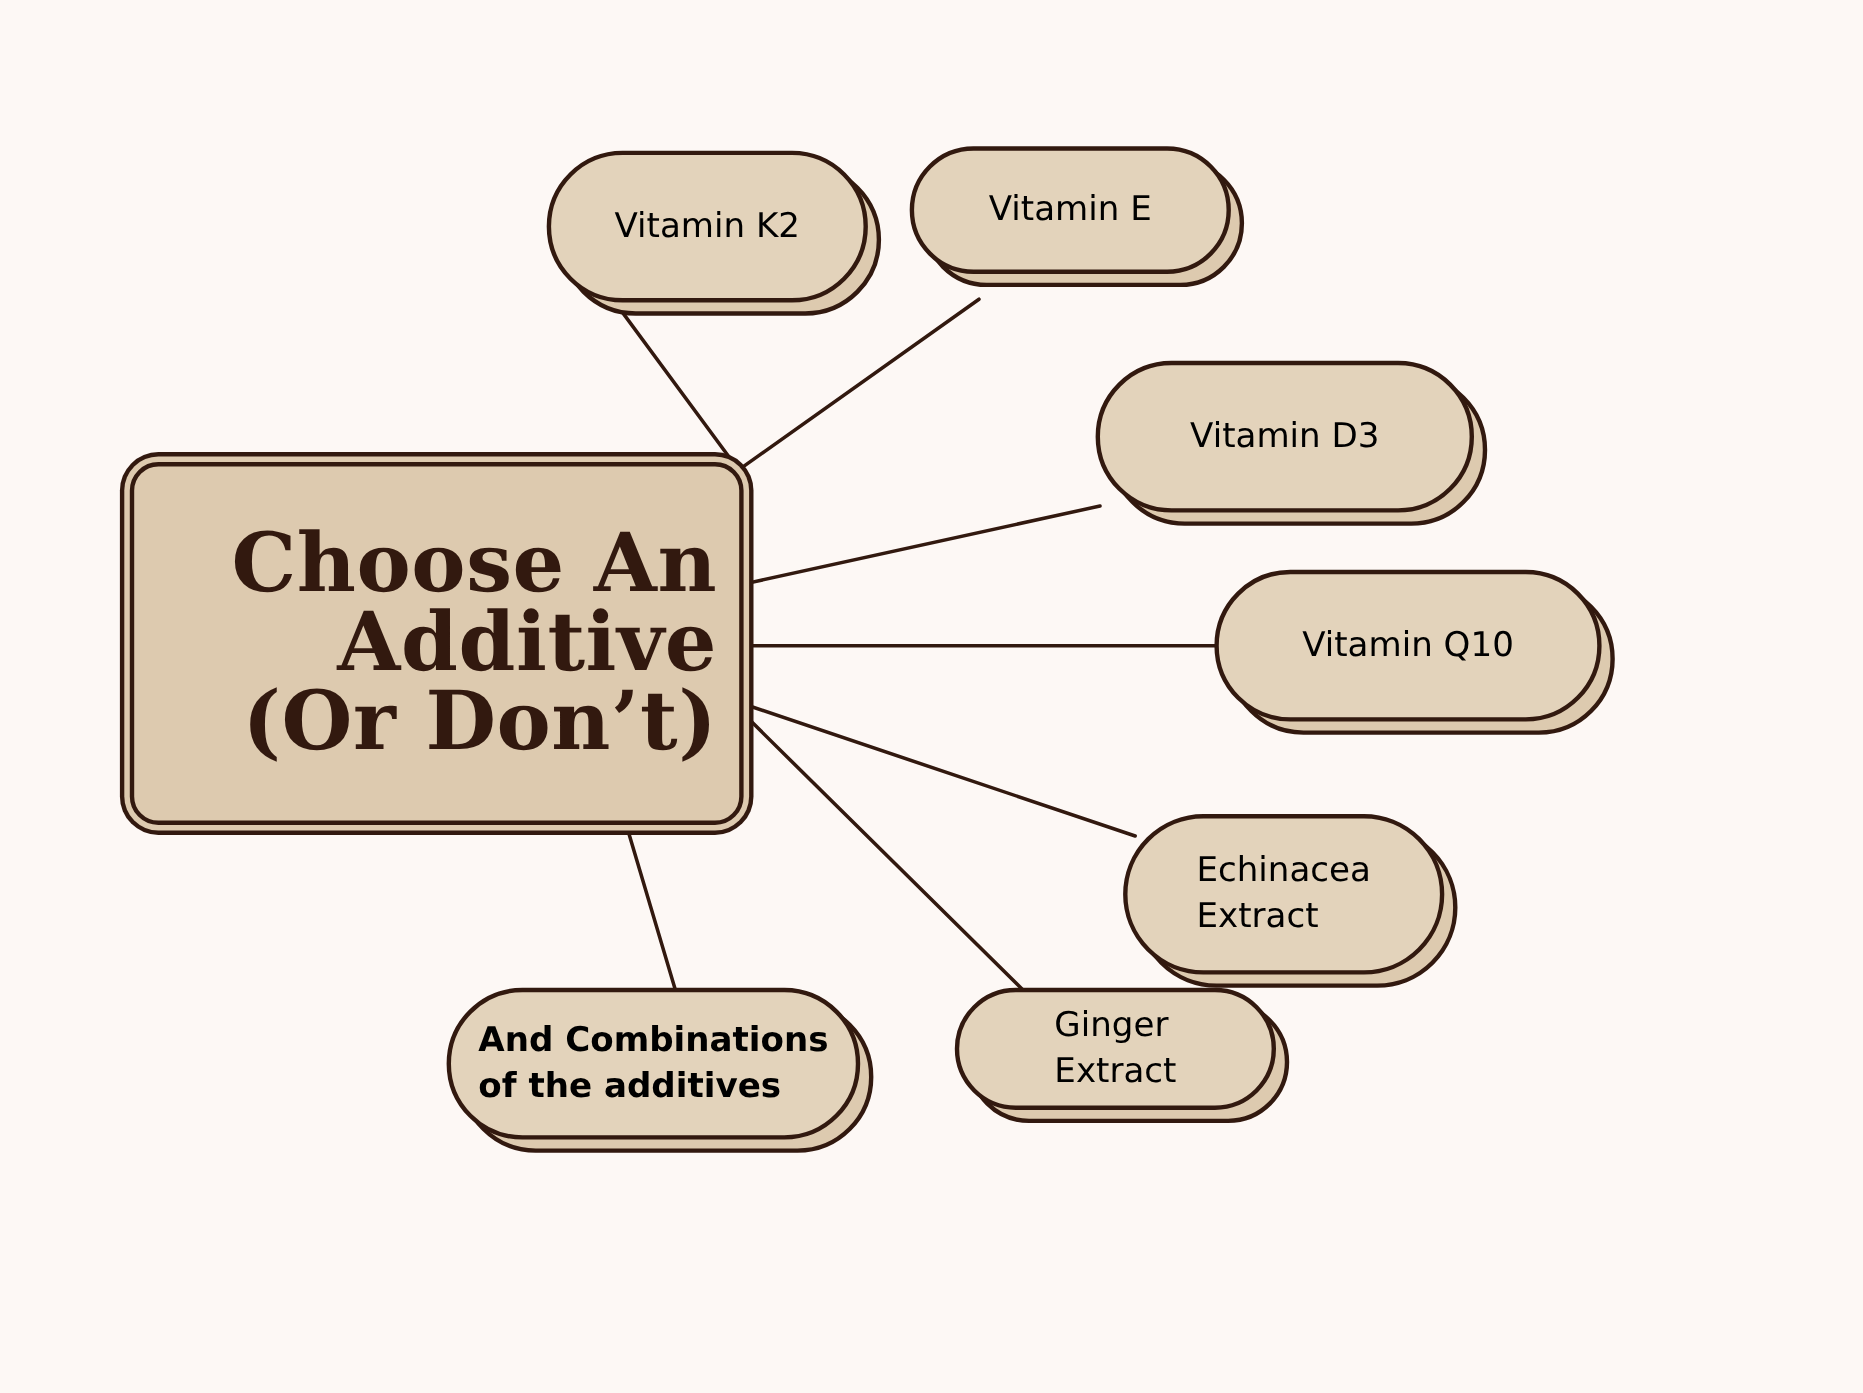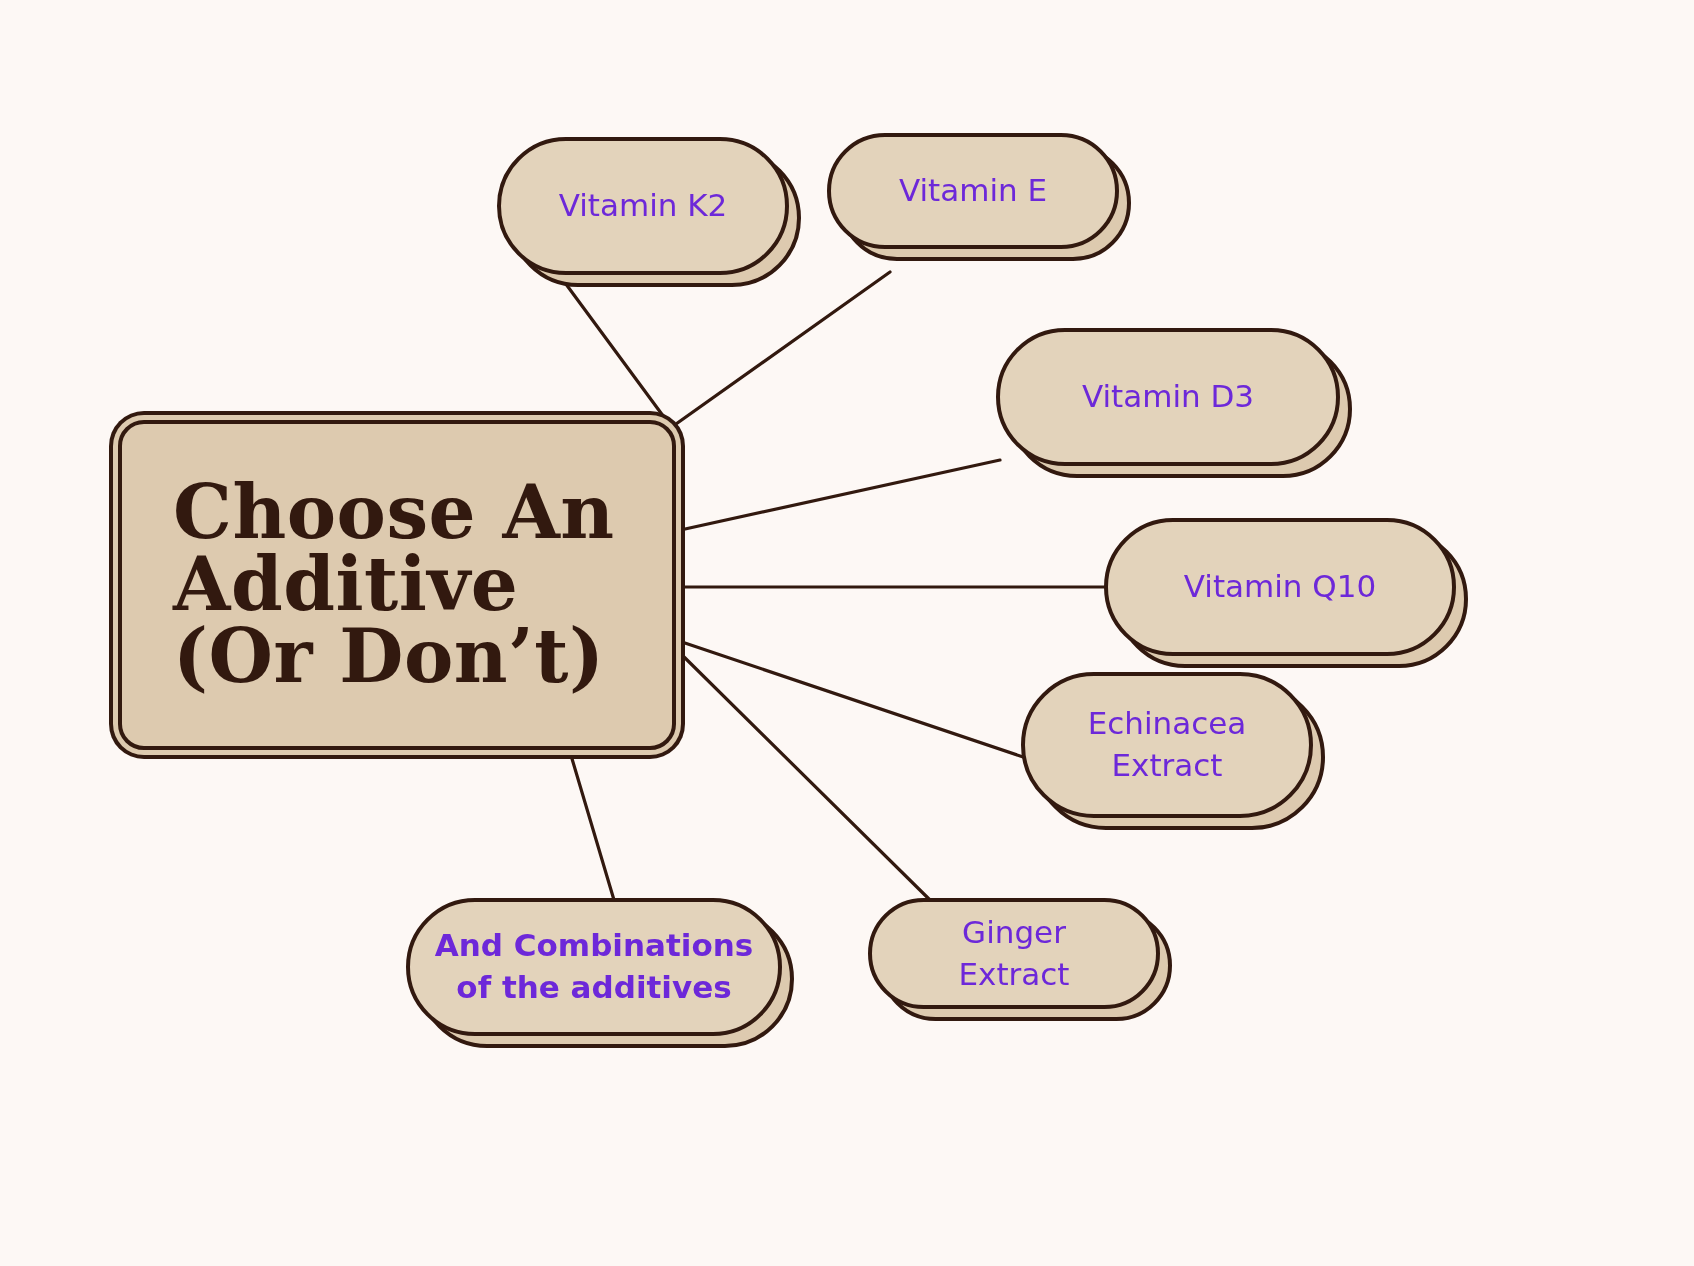--- a/index.html
+++ b/index.html
@@ -83,8 +83,8 @@
     font-family: "DejaVu Sans", "Liberation Sans", sans-serif;
     font-size: 31px;
     line-height: 1.35;
-    color: #6d28d9;
-    text-align: center;
+    color: #000000;
+    text-align: left;
     white-space: pre-line;
     padding: 0 14px;
   }

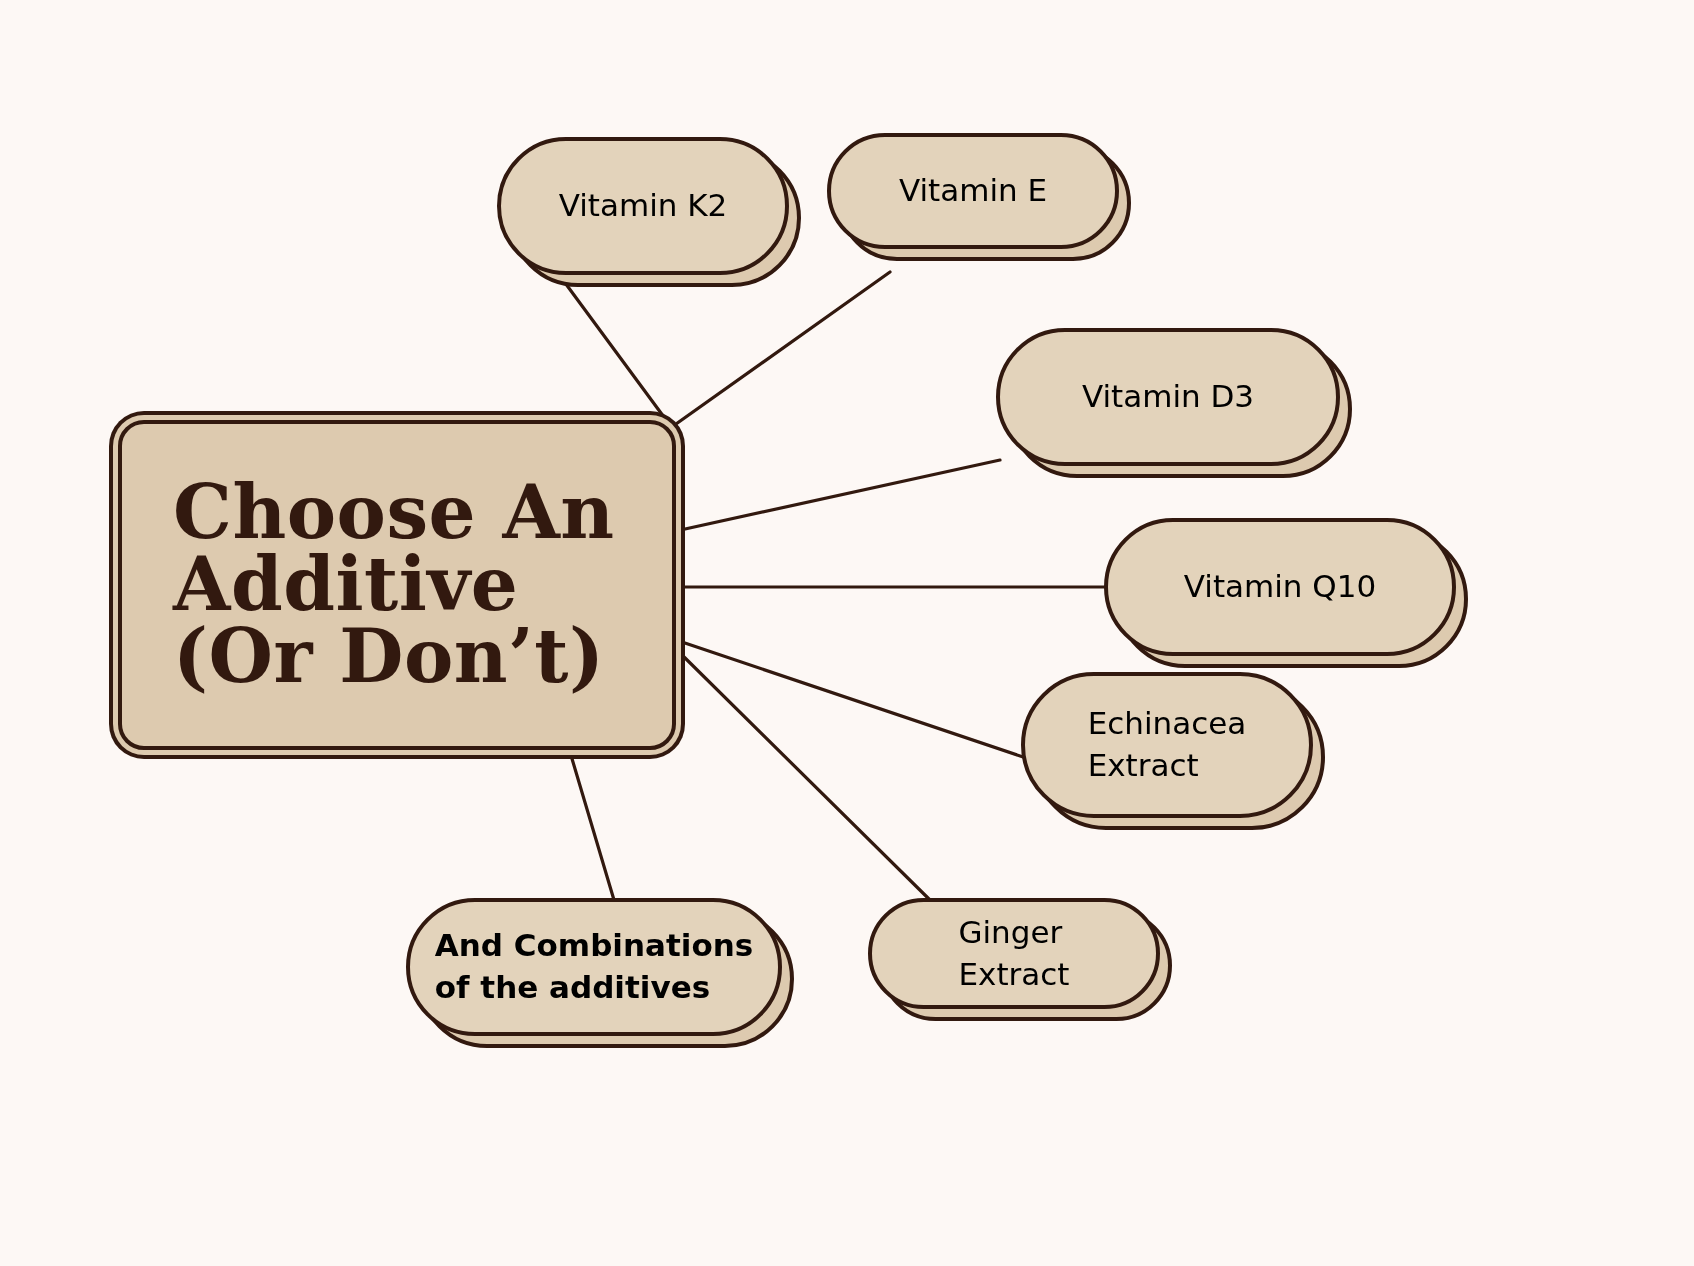--- a/index.html
+++ b/index.html
@@ -45,7 +45,7 @@
     line-height: 0.97;
     letter-spacing: 0.5px;
     color: #32190f;
-    text-align: left;
+    text-align: right;
     padding: 0 20px;
     margin-left: 31px;
   }

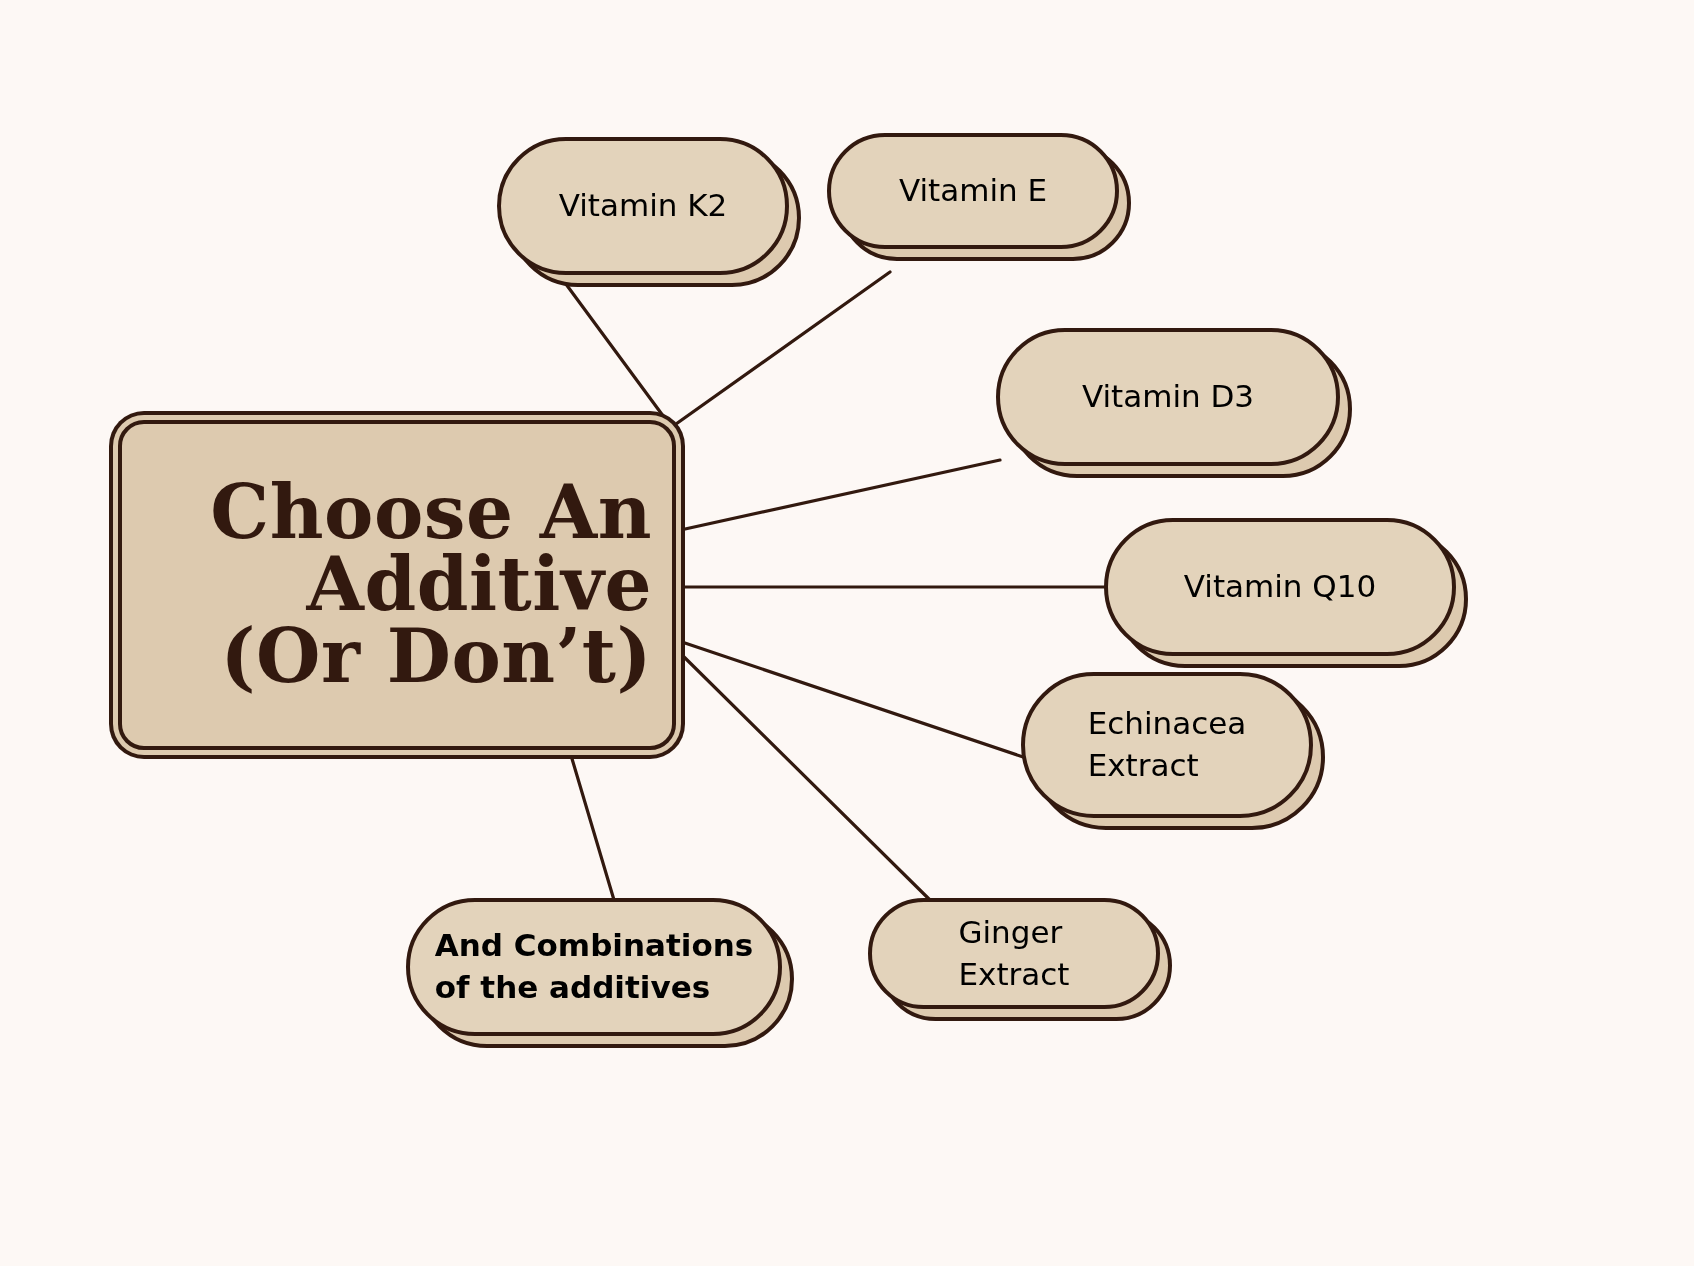--- a/index.html
+++ b/index.html
@@ -133,7 +133,7 @@
           <div class="node-label">Vitamin Q10</div>
         </div>
       </div>
-      <div class="node" style="left: 1021px; top: 672px; width: 292px; height: 146px;">
+      <div class="node" style="left: 1021px; top: 740px; width: 292px; height: 146px;">
         <div class="shadow"></div>
         <div class="face">
           <div class="node-label">Echinacea

